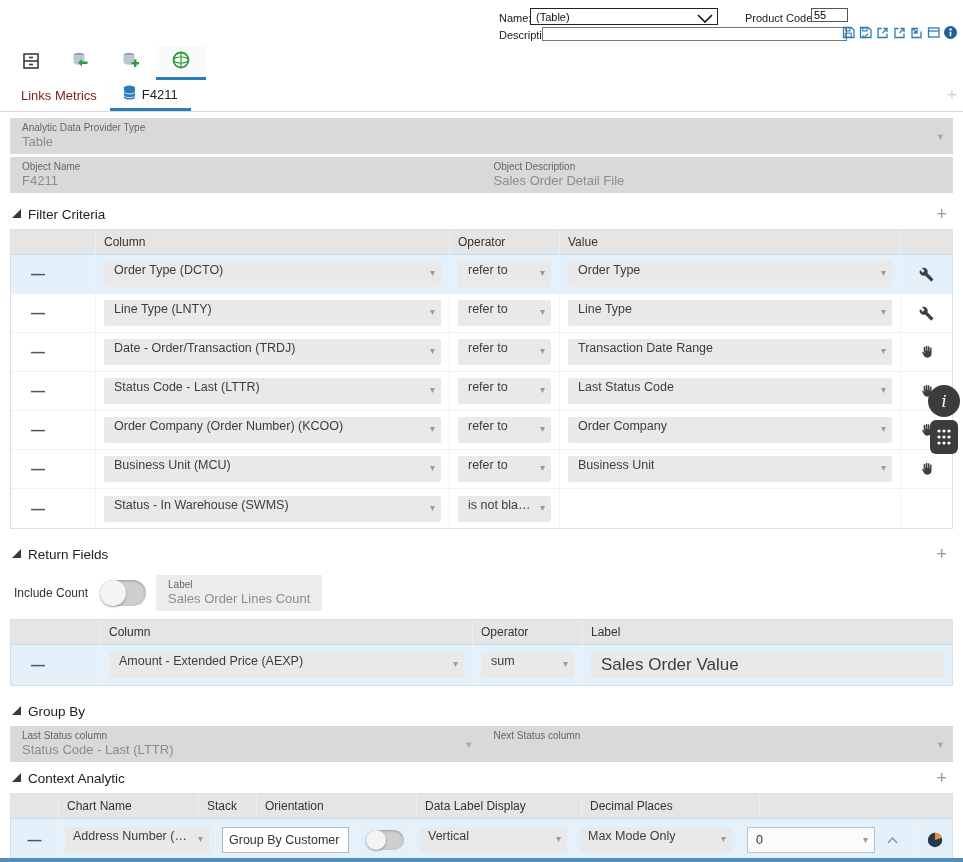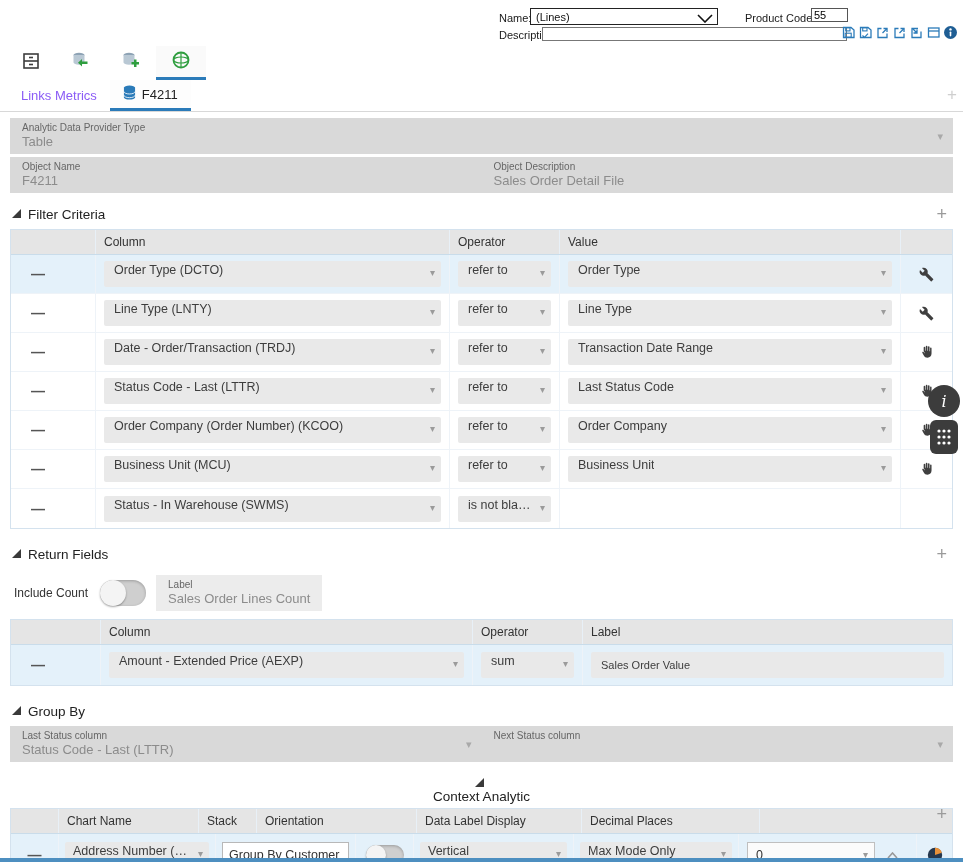--- a/index.html
+++ b/index.html
@@ -118,7 +118,7 @@
   <div class="topbar">
     <span class="tb-label" style="left:499px;top:12px;">Name:</span>
     <div class="name-select">
-      <span>(Lines)</span>
+      <span>(Table)</span>
       <span class="name-chev">
         <svg width="16" height="9" viewBox="0 0 16 9">
             <polyline points="1,1 8,8 15,1" fill="none" stroke="#111" stroke-width="1.6"></polyline>

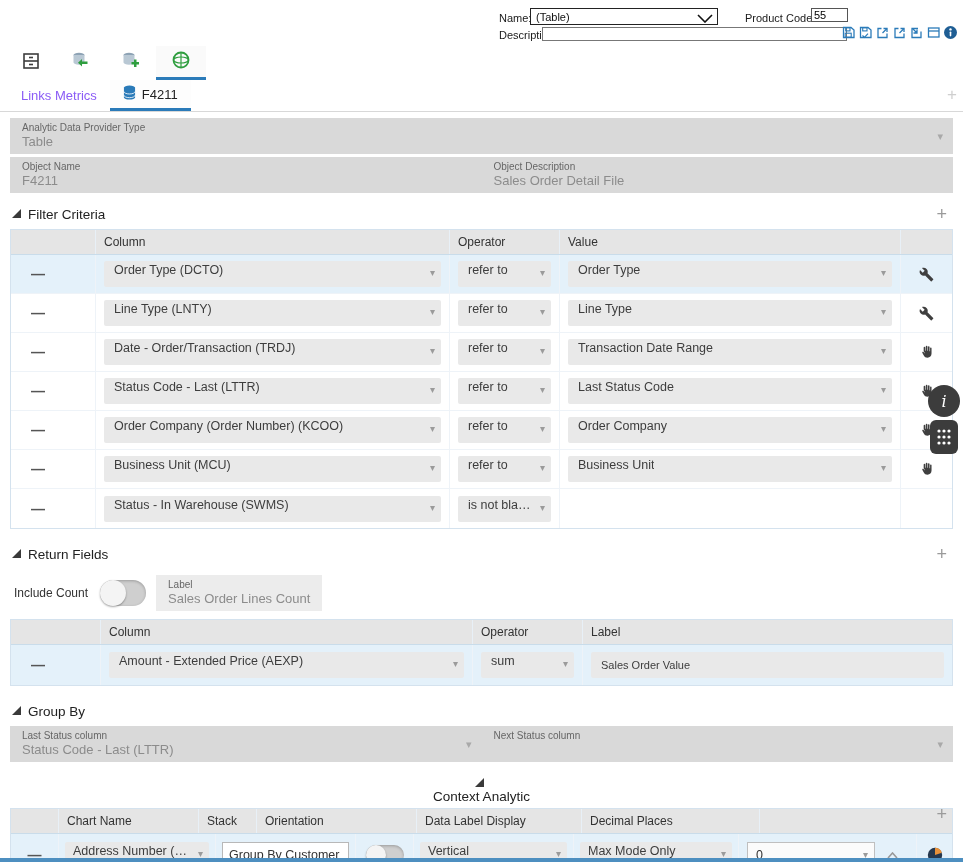--- a/index.html
+++ b/index.html
@@ -29,7 +29,7 @@
   
   .page-tabs { display:flex; align-items:stretch; height:32px; border-bottom:1px solid #d8d8d8;
     padding-left:8px; position:relative; }
-  .ptab { font-size:13px; color:#8b5cf6; padding:8px 13px 0; cursor:pointer; }
+  .ptab { font-size:13px; color:#7f1d1d; padding:8px 13px 0; cursor:pointer; }
   .ptab.active { display:flex; gap:6px; align-items:center; padding-top:0;
     border-bottom:3px solid #2b7bb9; color:#222; background:#fdfdfd; }
   .ptab-plus { position:absolute; right:6px; top:5px; color:#cfcfcf; font-size:17px; cursor:pointer; }

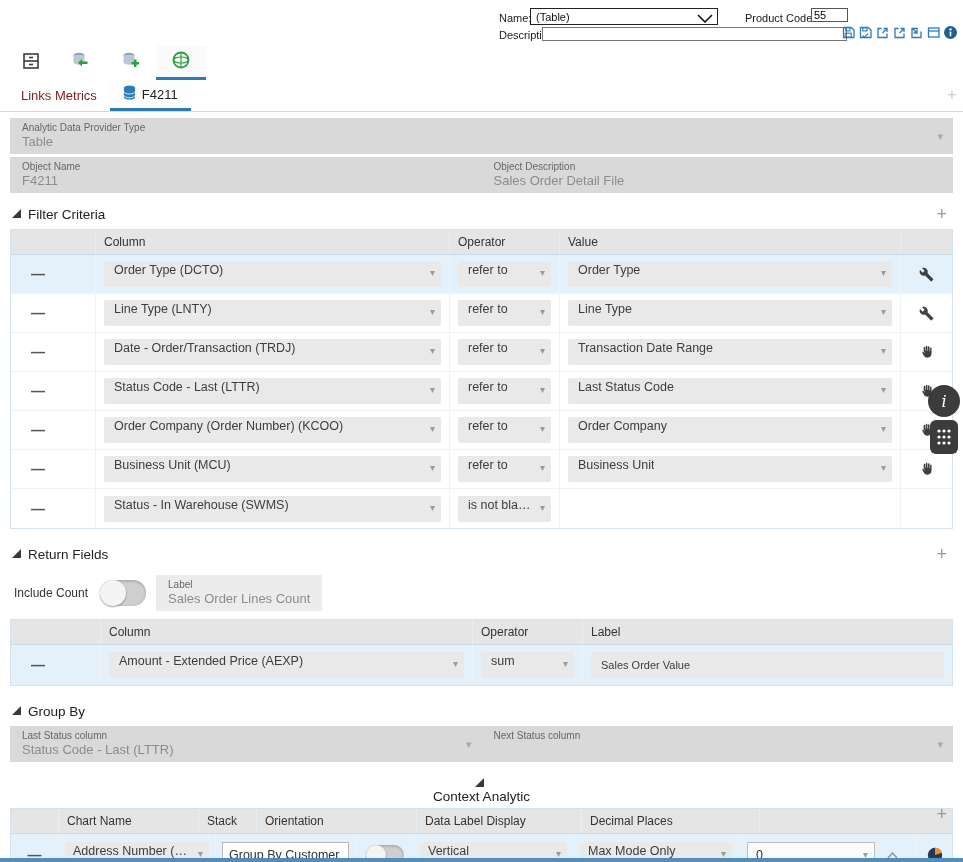--- a/index.html
+++ b/index.html
@@ -72,7 +72,7 @@
   .dd .txt { white-space:nowrap; overflow:hidden; text-overflow:ellipsis; }
   .chev { position:absolute; right:6px; top:7px; color:#9b9b9b; font-size:10px; line-height:1; }
   .ginput { height:26px; background:#e9e9e9; border-radius:2px; flex:1; margin:0 8px;
-    display:flex; align-items:center; padding:0 10px; font-size:11px; color:#3d3d3d; }
+    display:flex; align-items:center; padding:0 10px; font-size:17px; color:#3d3d3d; }
 
   
   .fc0{width:85px;} .fc1{width:354px;} .fc2{width:110px;} .fc3{width:341px;} .fc4{width:51px;justify-content:center;}

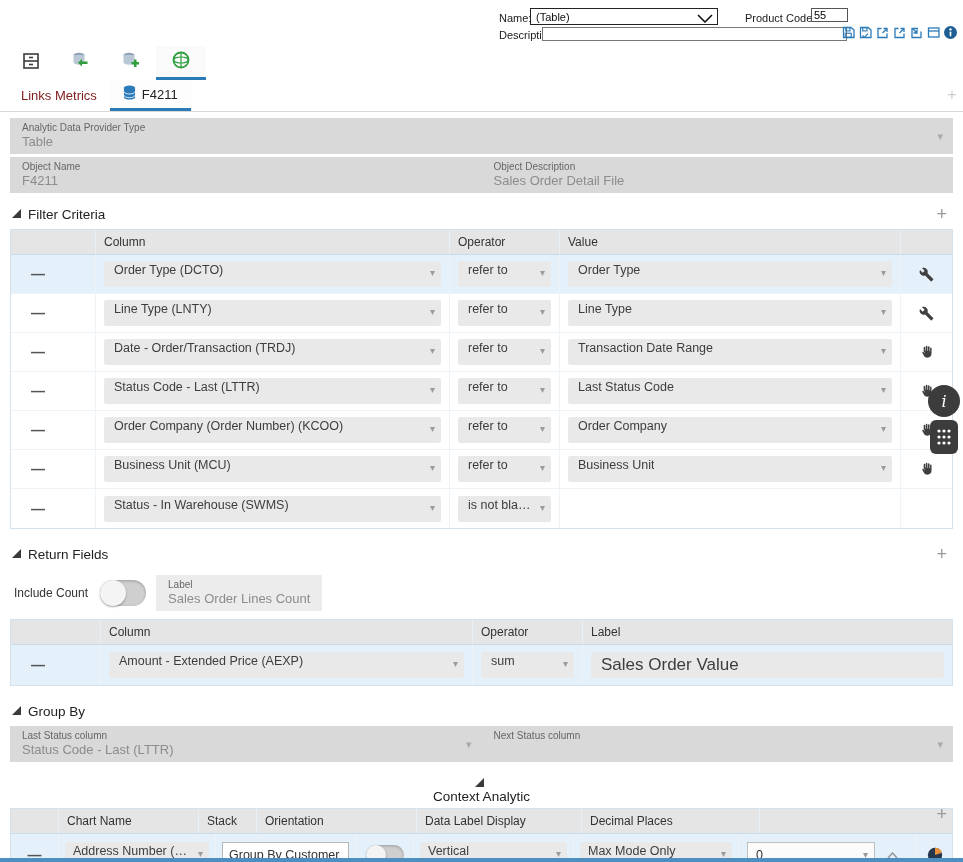--- a/index.html
+++ b/index.html
@@ -542,7 +542,7 @@
       </div>
     </div>
 
-    <div class="sect" style="margin-top:16px;flex-direction:column;">
+    <div class="sect" style="margin-top:1px;">
       <span class="tri"></span>
       <span class="sect-title">Context Analytic</span>
       <span class="sect-plus">+</span>

